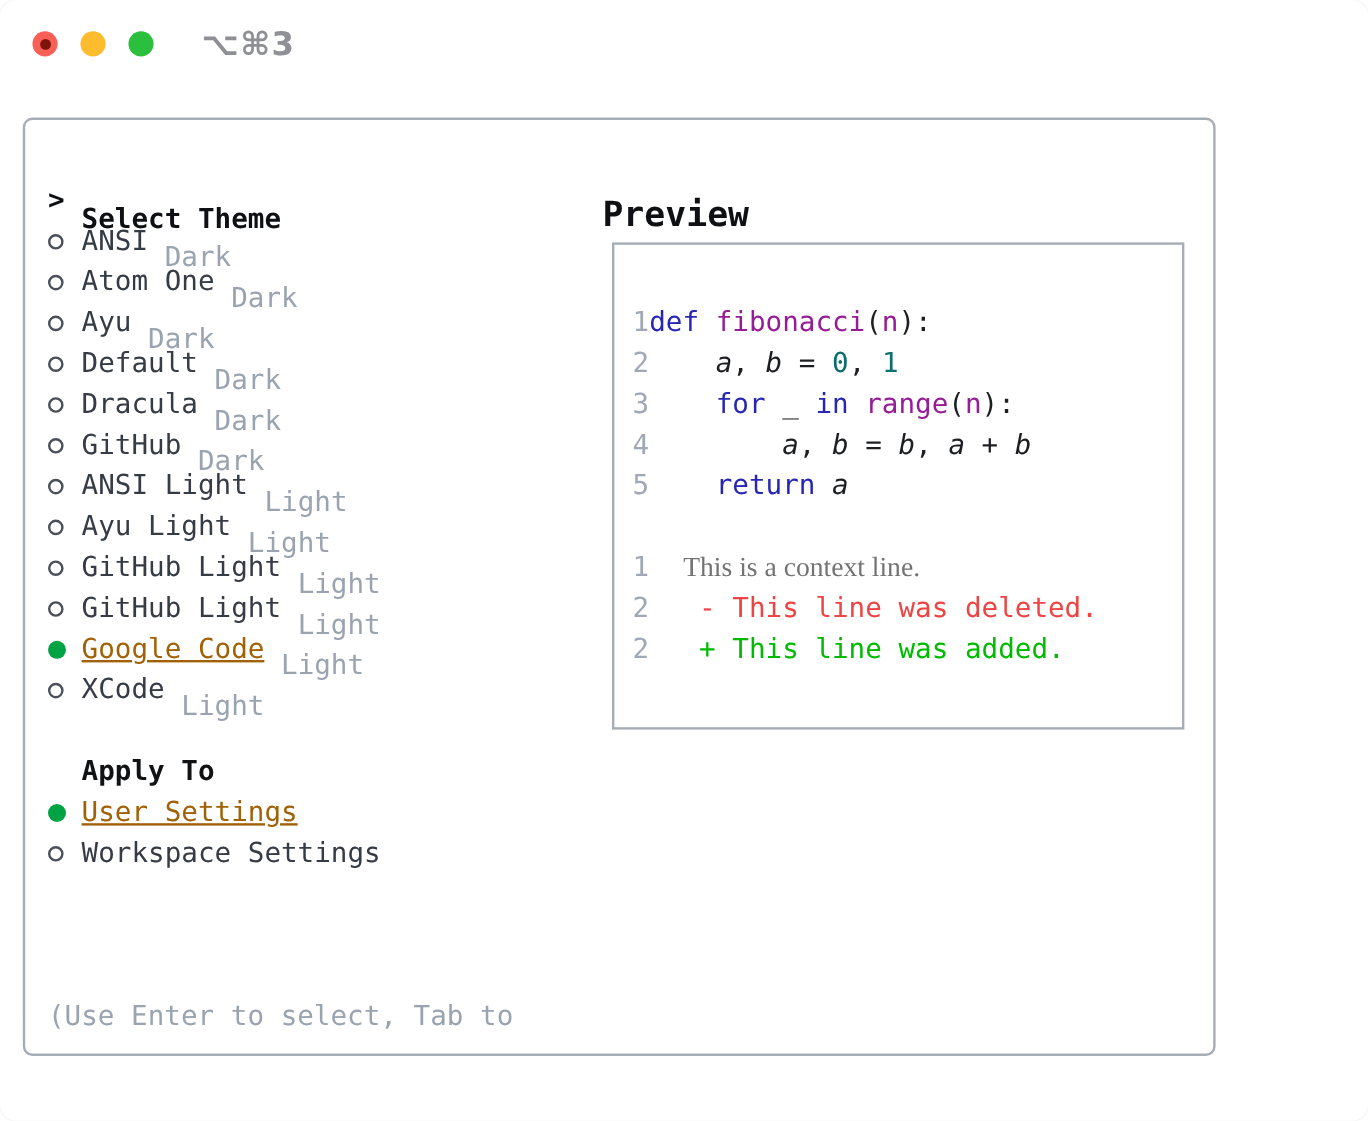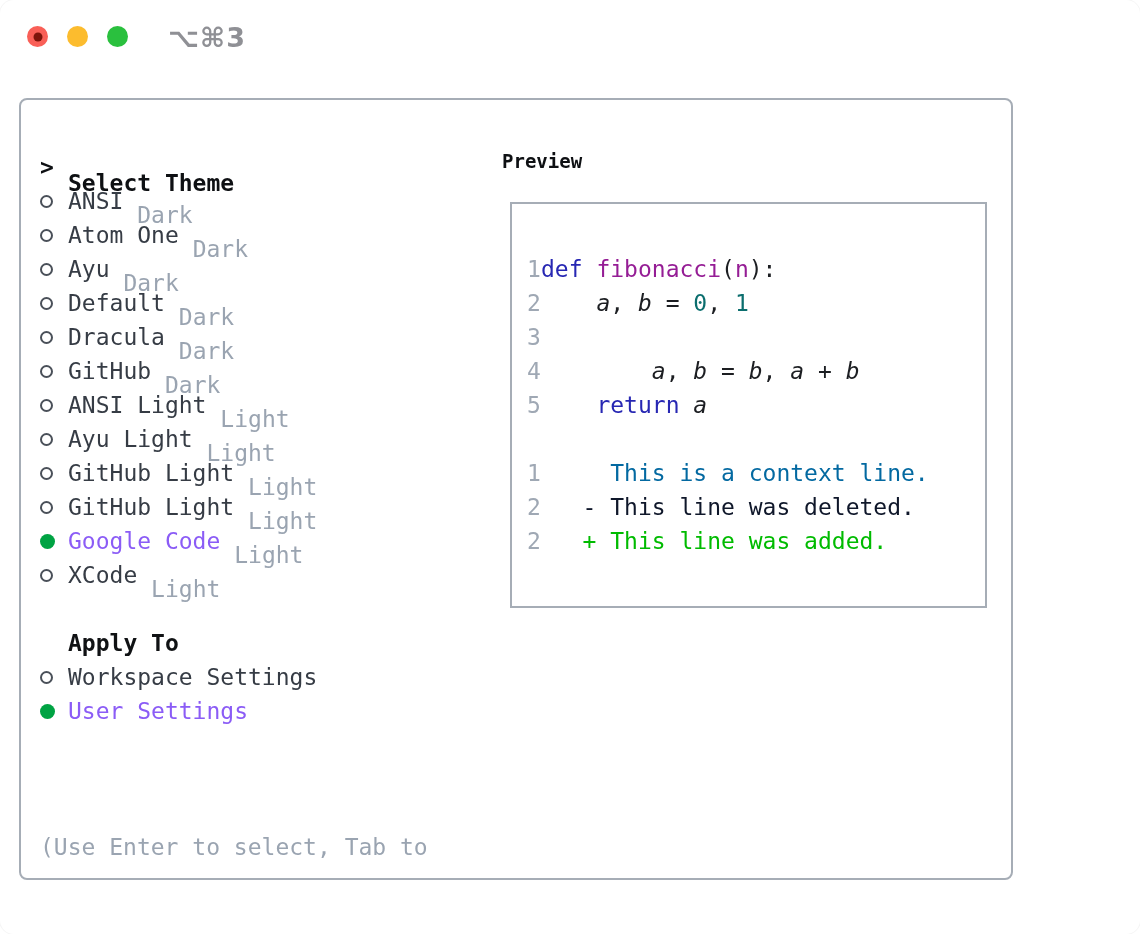--- a/index.html
+++ b/index.html
@@ -59,8 +59,8 @@
 
   
   .preview-title {
-    position: absolute; left: 481px; top: 44px; height: 34px; line-height: 34px;
-    font-size: 19px; font-weight: bold; color: #0e1013;
+    position: absolute; left: 481px; top: 61px; height: 34px; line-height: 34px;
+    font-size: 29px; font-weight: bold; color: #0e1013;
   }
   .preview-box {
     position: absolute; left: 489px; top: 102px; width: 477px; height: 406px;

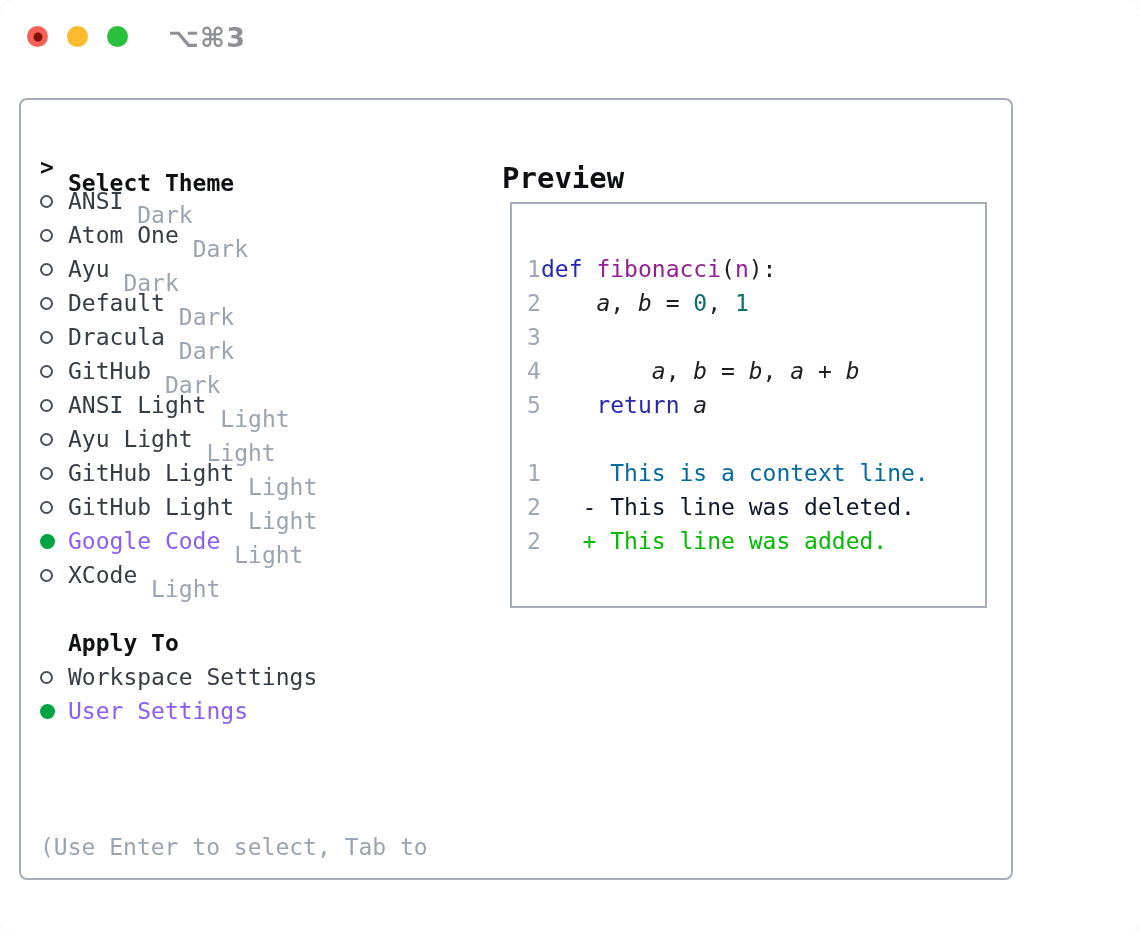--- a/index.html
+++ b/index.html
@@ -191,6 +191,7 @@
 
       <div class="cl">
         <span class="ln">3</span>
+        <span class="code"><span>    </span><span class="tk-kw">for</span><span> _ </span><span class="tk-kw">in</span><span> </span><span class="tk-fn">range</span><span>(</span><span class="tk-fn">n</span><span>):</span></span>
       </div>
 
       <div class="cl">

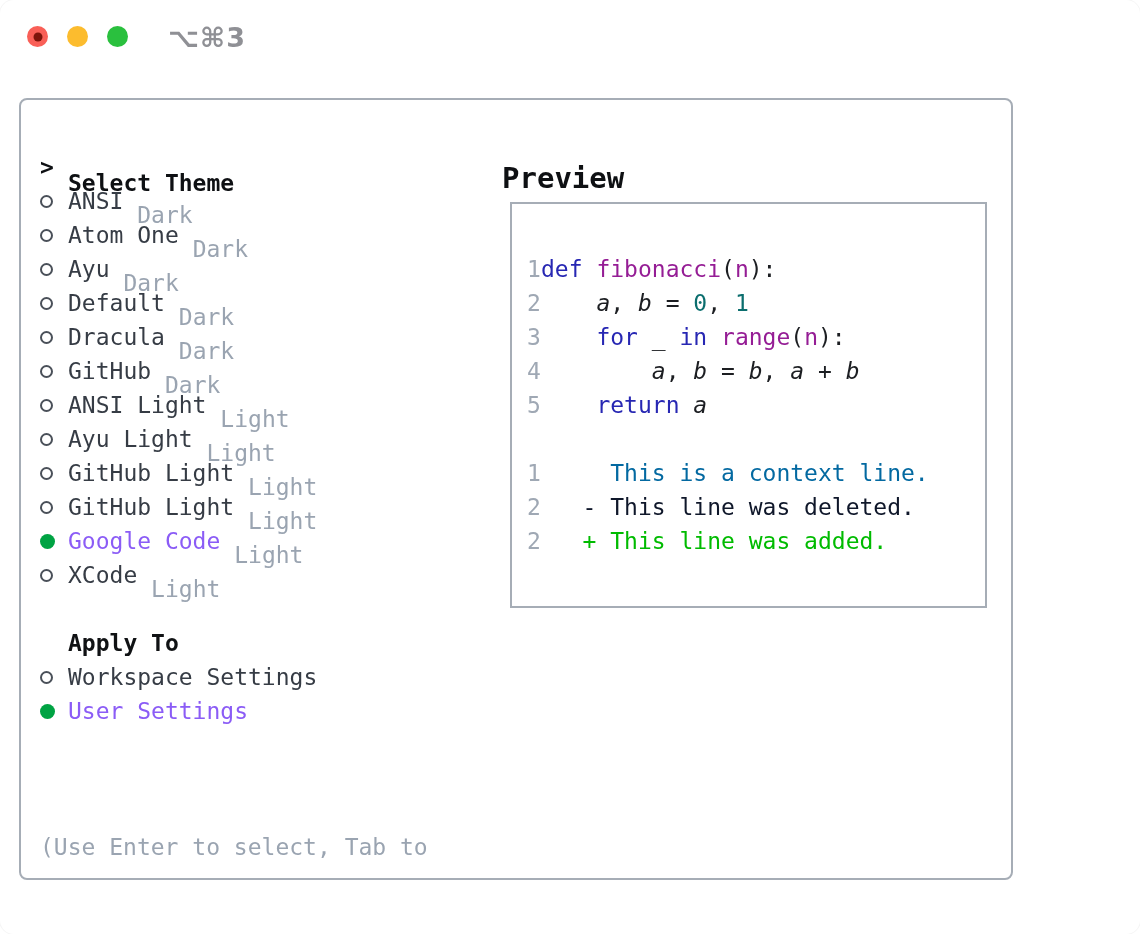--- a/index.html
+++ b/index.html
@@ -74,7 +74,7 @@
   .tk-fn  { color: #951d95; }
   .tk-num { color: #0b6e6e; }
   .tk-var { font-style: italic; color: #1c1e22; }
-  .difftext.context { color: #0369a1; }
+  .difftext.context { color: #737373; font-family: Liberation Serif, serif; }
   .difftext.removed { color: #0f172a; }
   .difftext.added   { color: #00bb00; }
 </style>

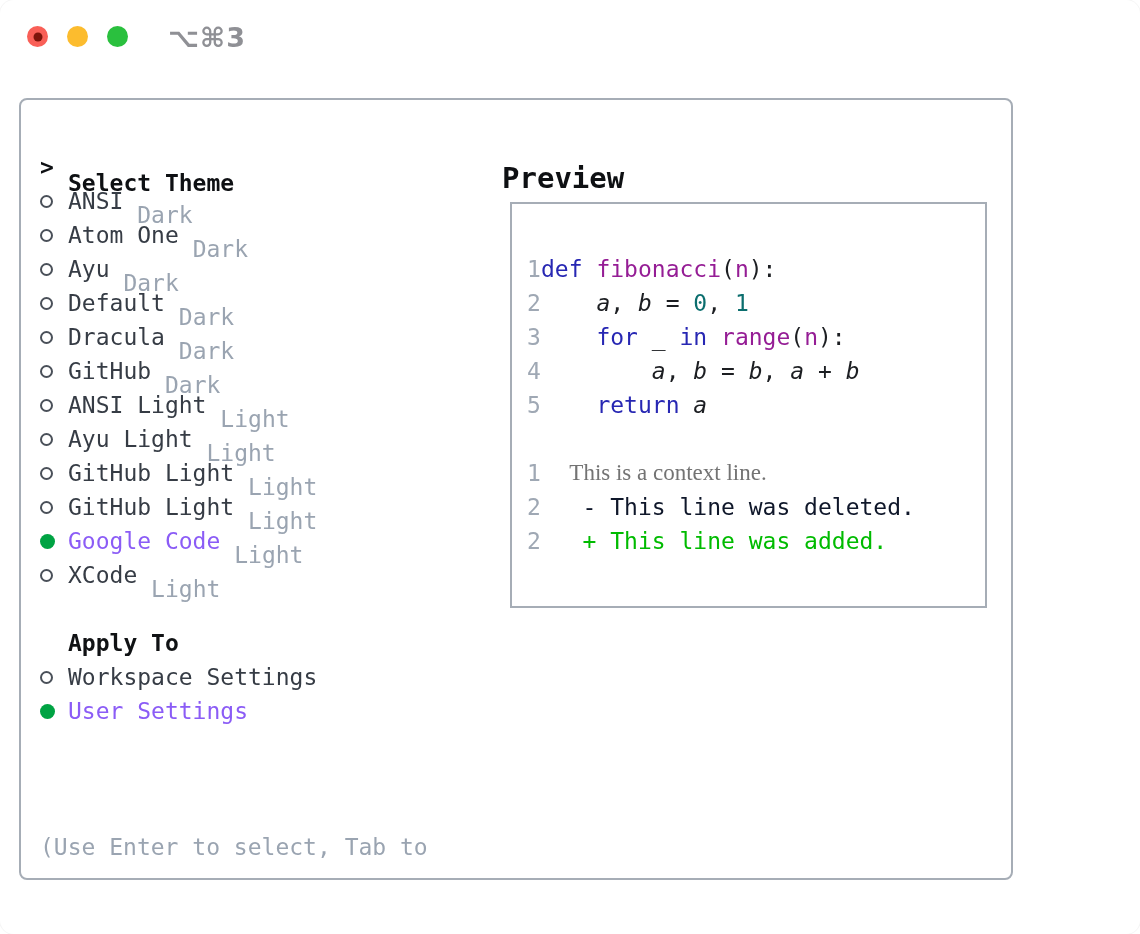--- a/index.html
+++ b/index.html
@@ -75,7 +75,7 @@
   .tk-num { color: #0b6e6e; }
   .tk-var { font-style: italic; color: #1c1e22; }
   .difftext.context { color: #737373; font-family: Liberation Serif, serif; }
-  .difftext.removed { color: #0f172a; }
+  .difftext.removed { color: #ef4444; }
   .difftext.added   { color: #00bb00; }
 </style>
 </head>

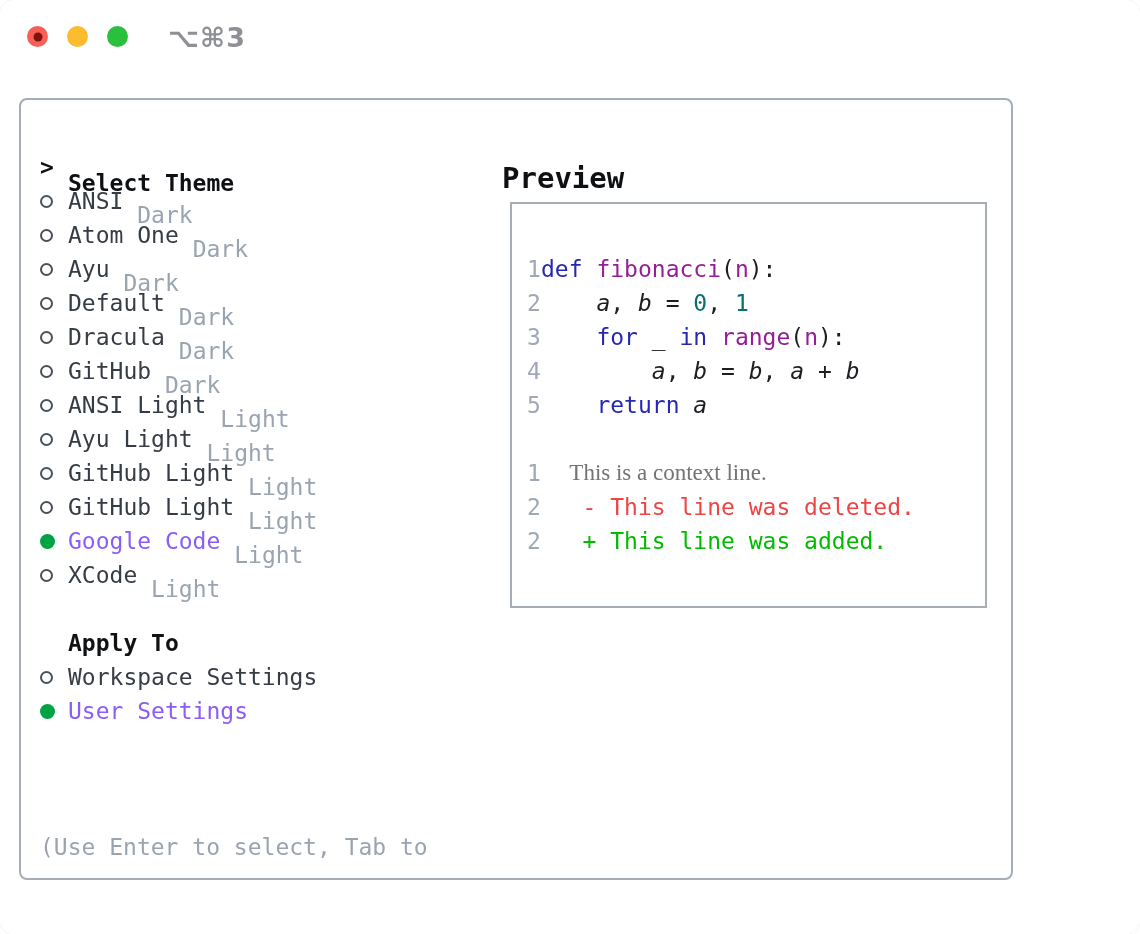--- a/index.html
+++ b/index.html
@@ -51,7 +51,7 @@
   }
   .radio.on { width: 15px; height: 15px; border: none; background: #00a343; }
   .item-name { color: #363c45; }
-  .row.selected .item-name { color: #8b5cf6; }
+  .row.selected .item-name { color: #a16207; text-decoration: underline; }
   .variant { color: #9aa4b1; margin-top: 28px; }
   .gap { height: 34px; }
   .subheader { color: #101214; font-weight: bold; }

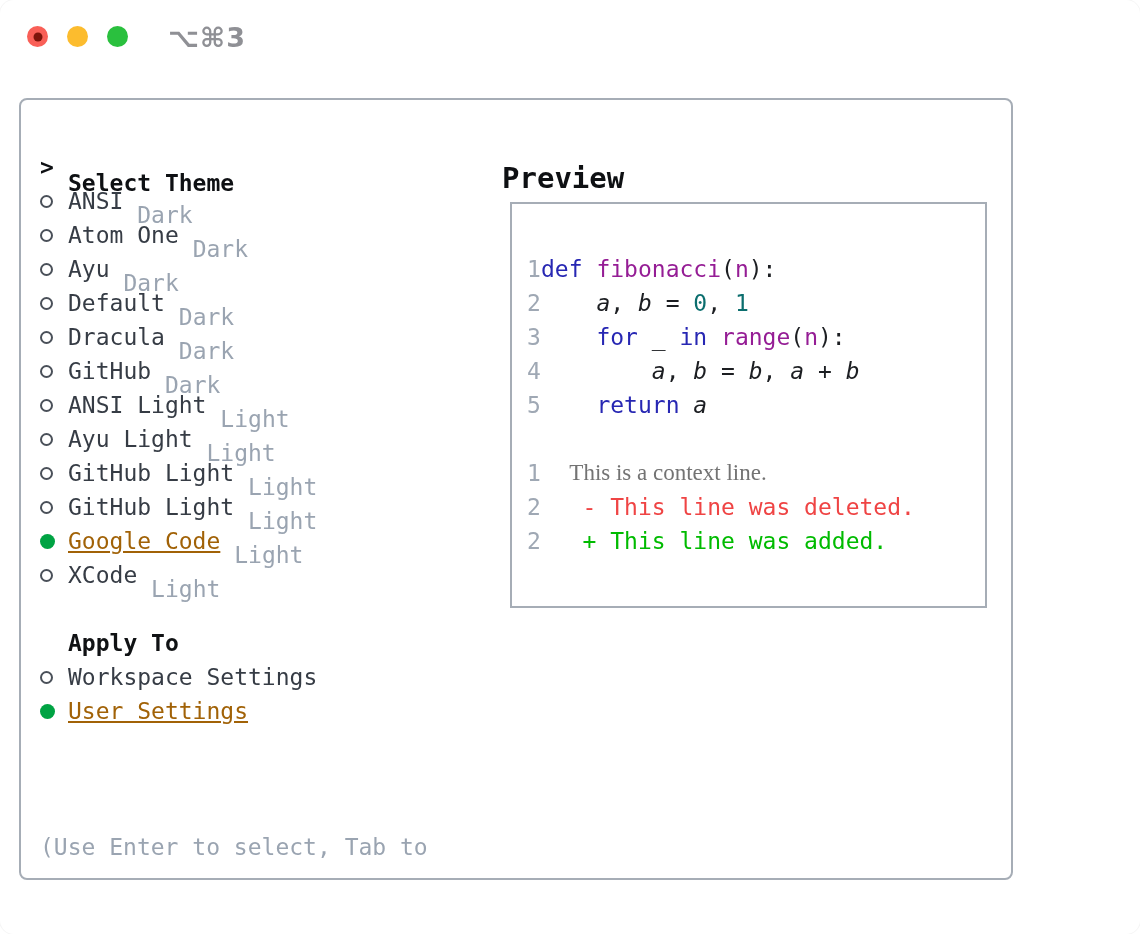--- a/index.html
+++ b/index.html
@@ -158,14 +158,14 @@
         <span class="marker"></span>
         <span class="subheader">Apply To</span>
       </div>
-      <div class="row">
-        <span class="marker"><span class="radio"></span></span>
-        <span class="item-name">Workspace Settings</span>
-      </div>
       <div class="row selected">
         <span class="marker"><span class="radio on"></span></span>
         <span class="item-name">User Settings</span>
       </div>
+      <div class="row">
+        <span class="marker"><span class="radio"></span></span>
+        <span class="item-name">Workspace Settings</span>
+      </div>
 
       <div class="gap"></div>
 

